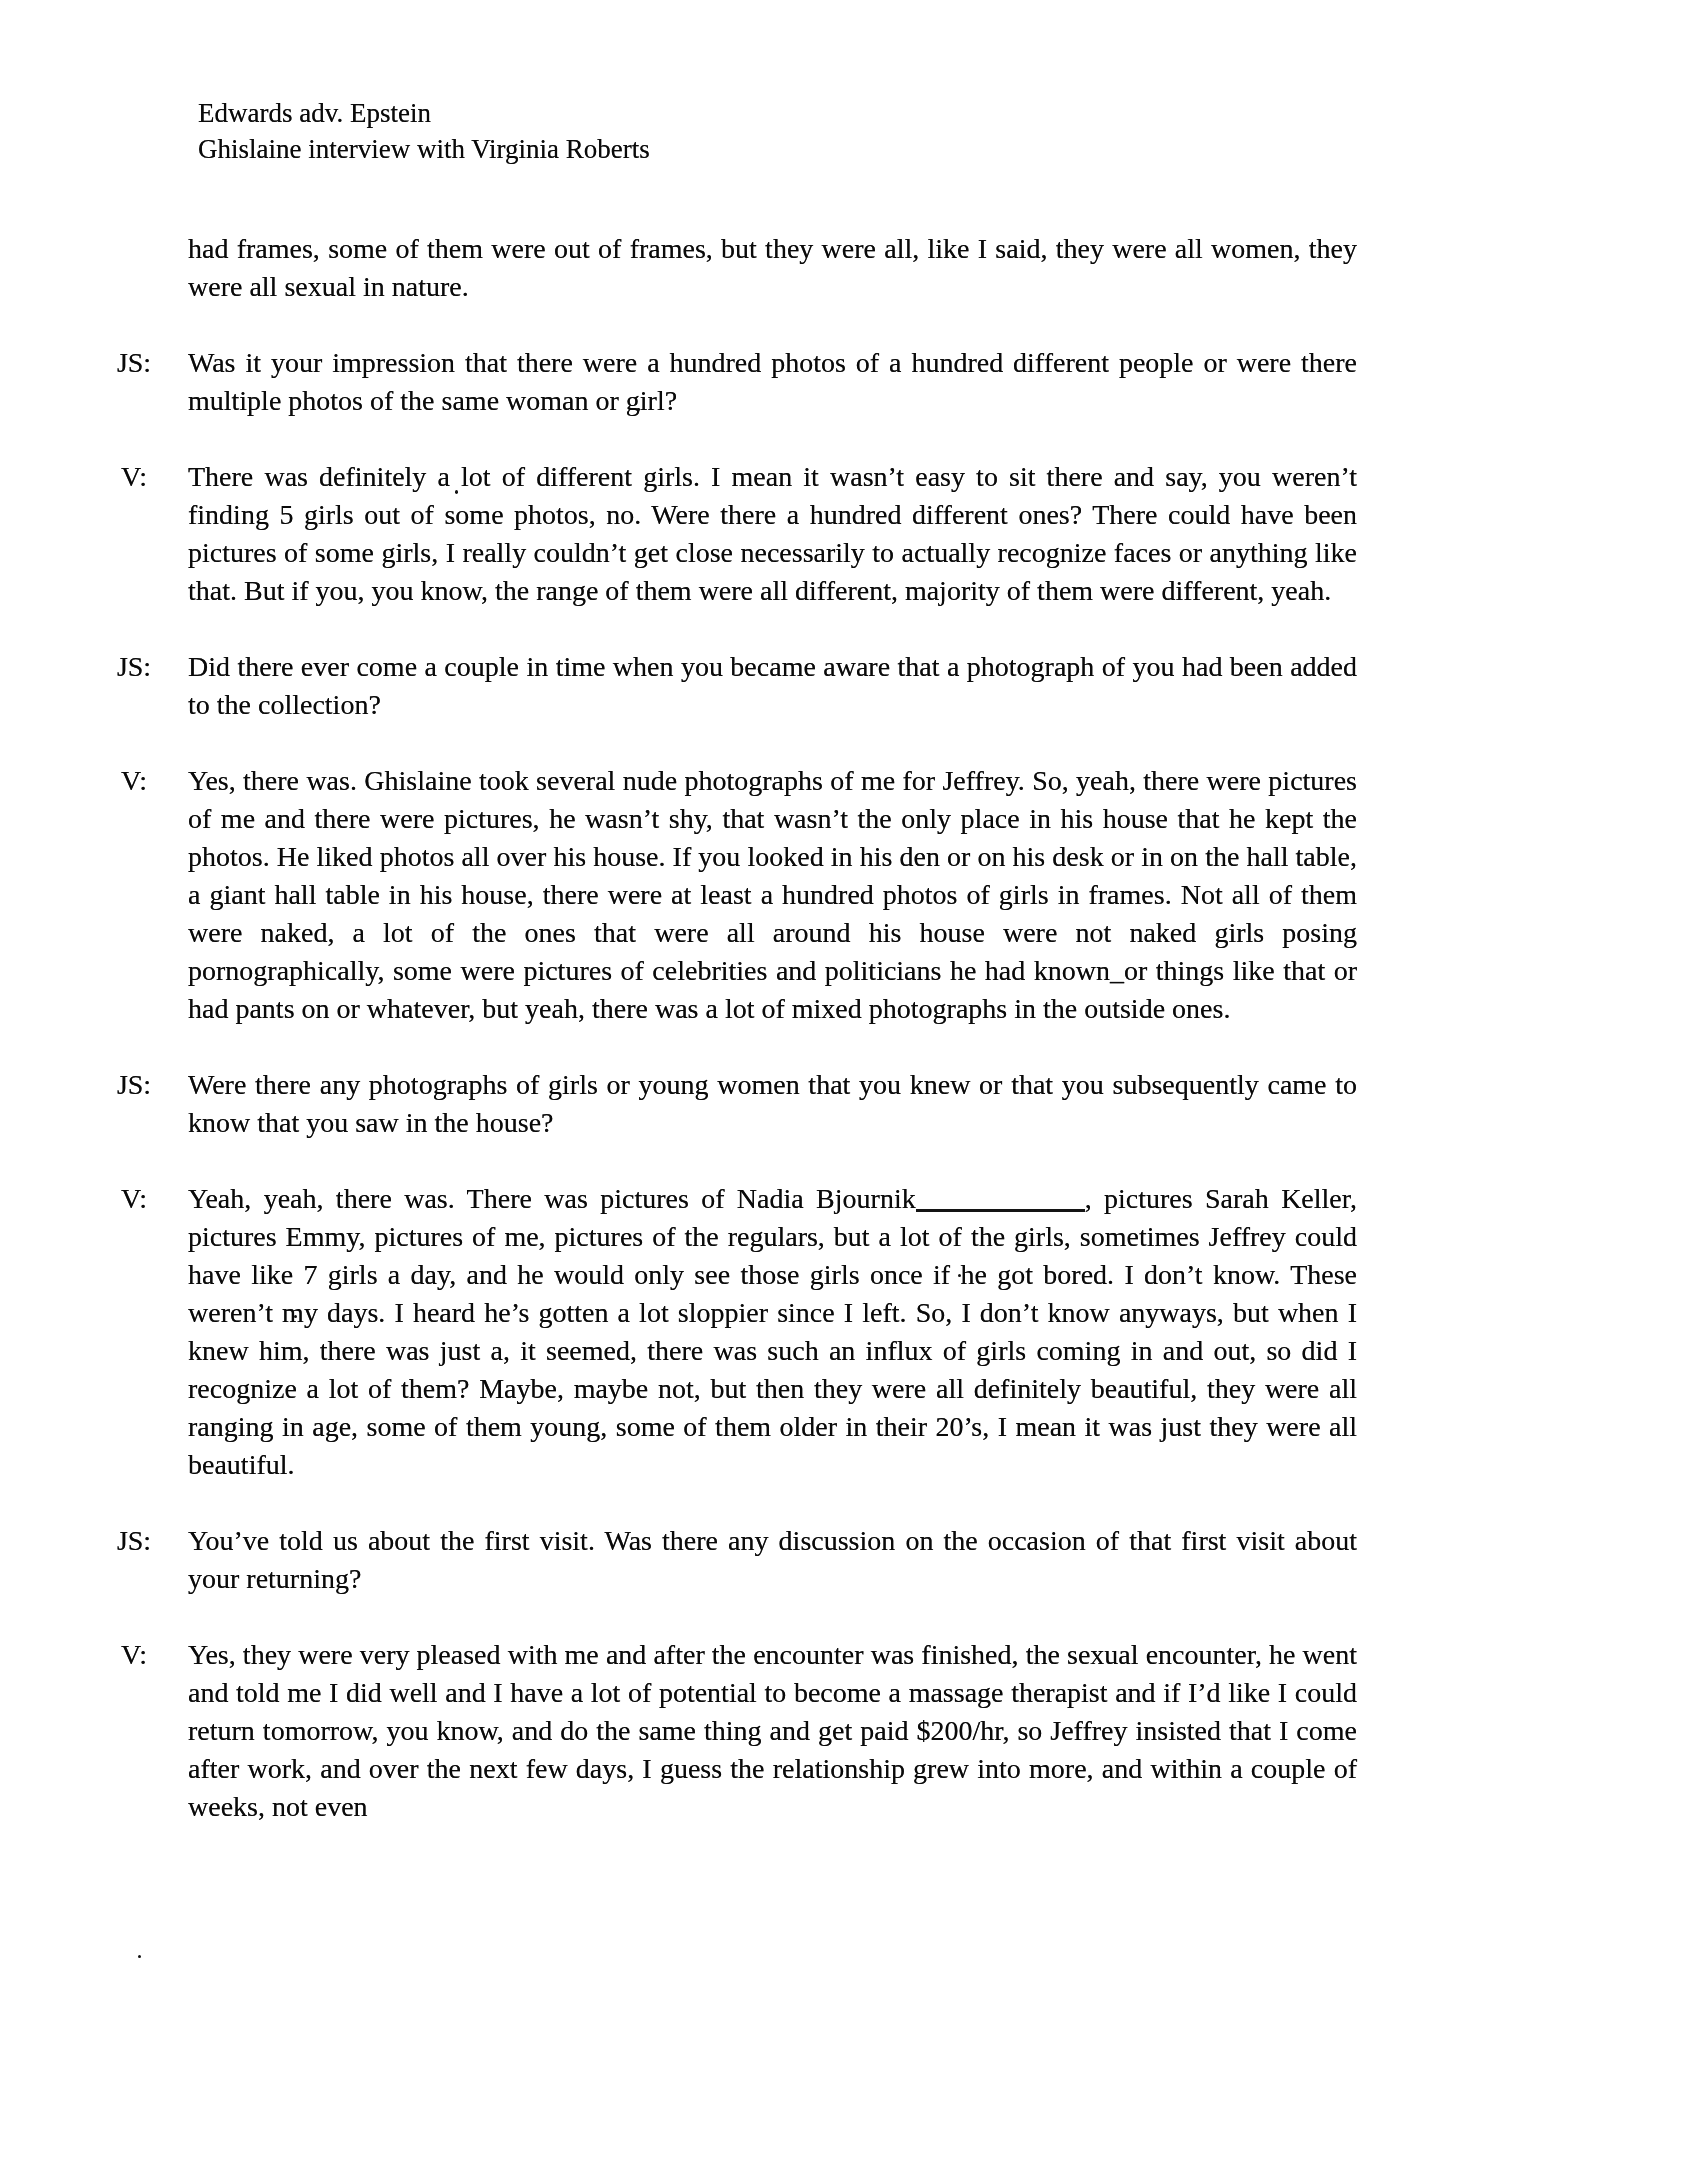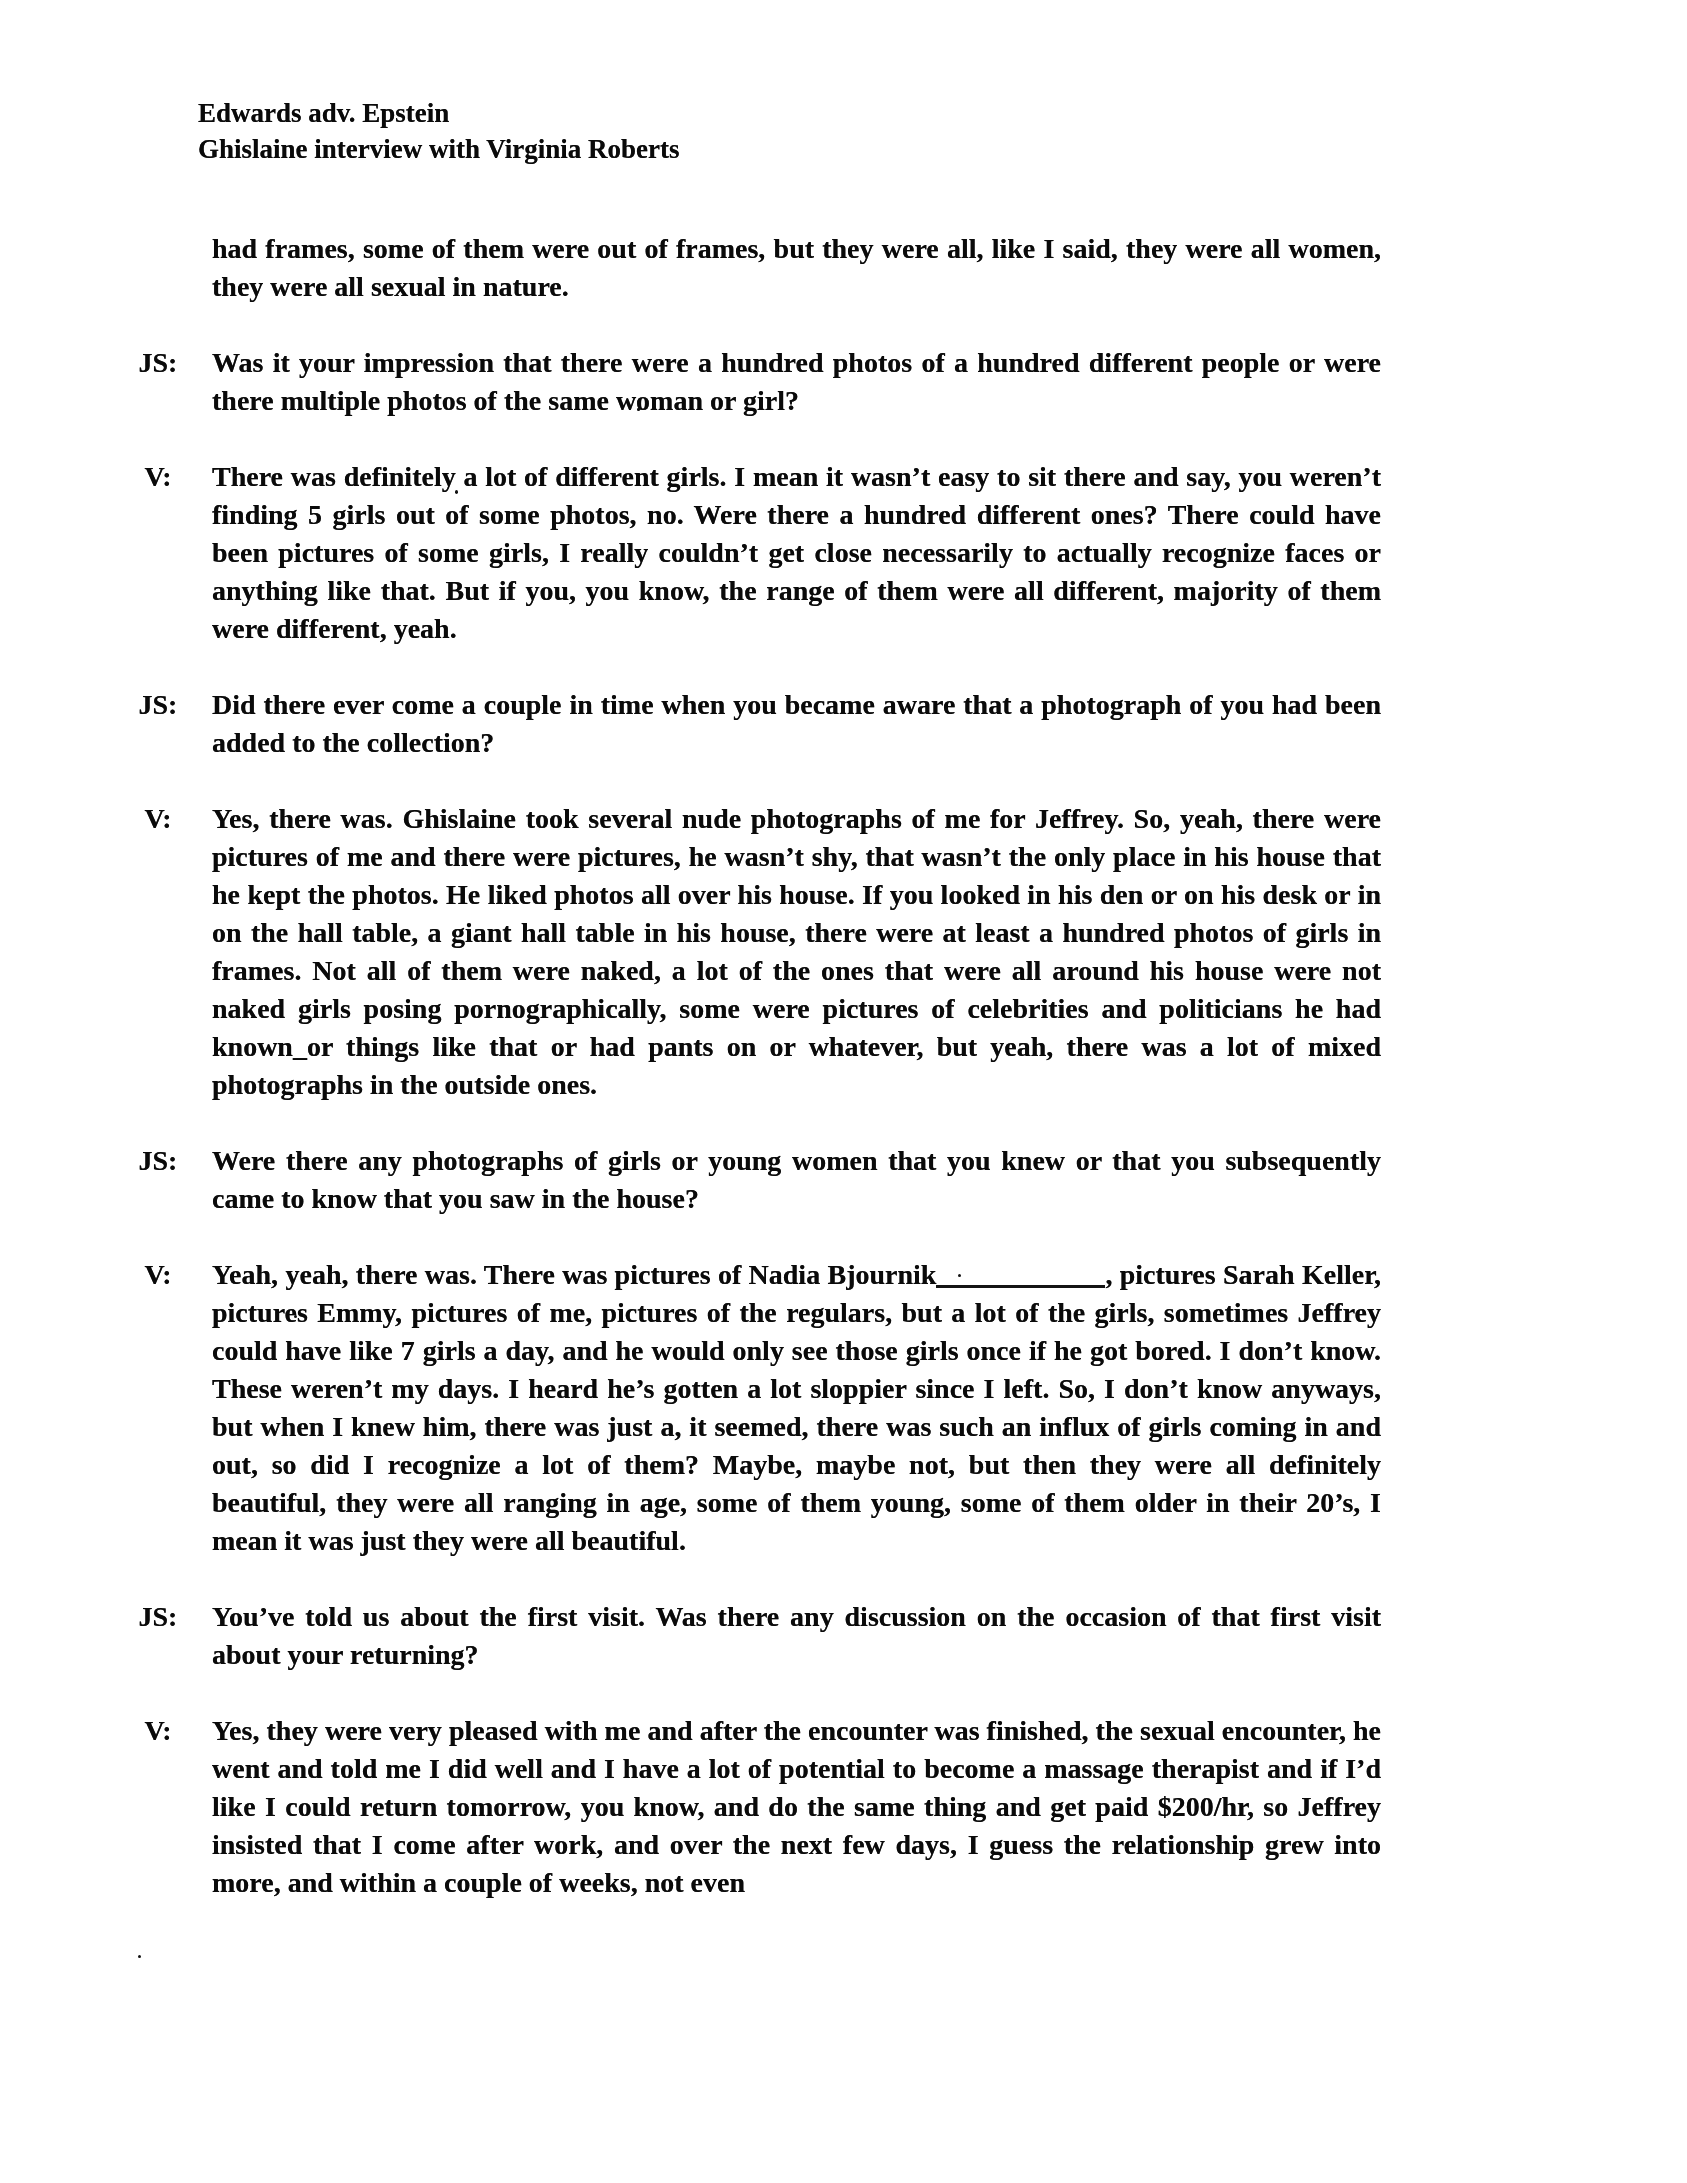--- a/index.html
+++ b/index.html
@@ -16,7 +16,6 @@
     font-family: "Liberation Serif", "DejaVu Serif", serif;
     color: #0a0a0a;
     text-shadow: 0 0 0.3px rgba(0,0,0,0.65);
-    font-weight: bold;
   }
   .header {
     margin: 95px 0 0 198px;

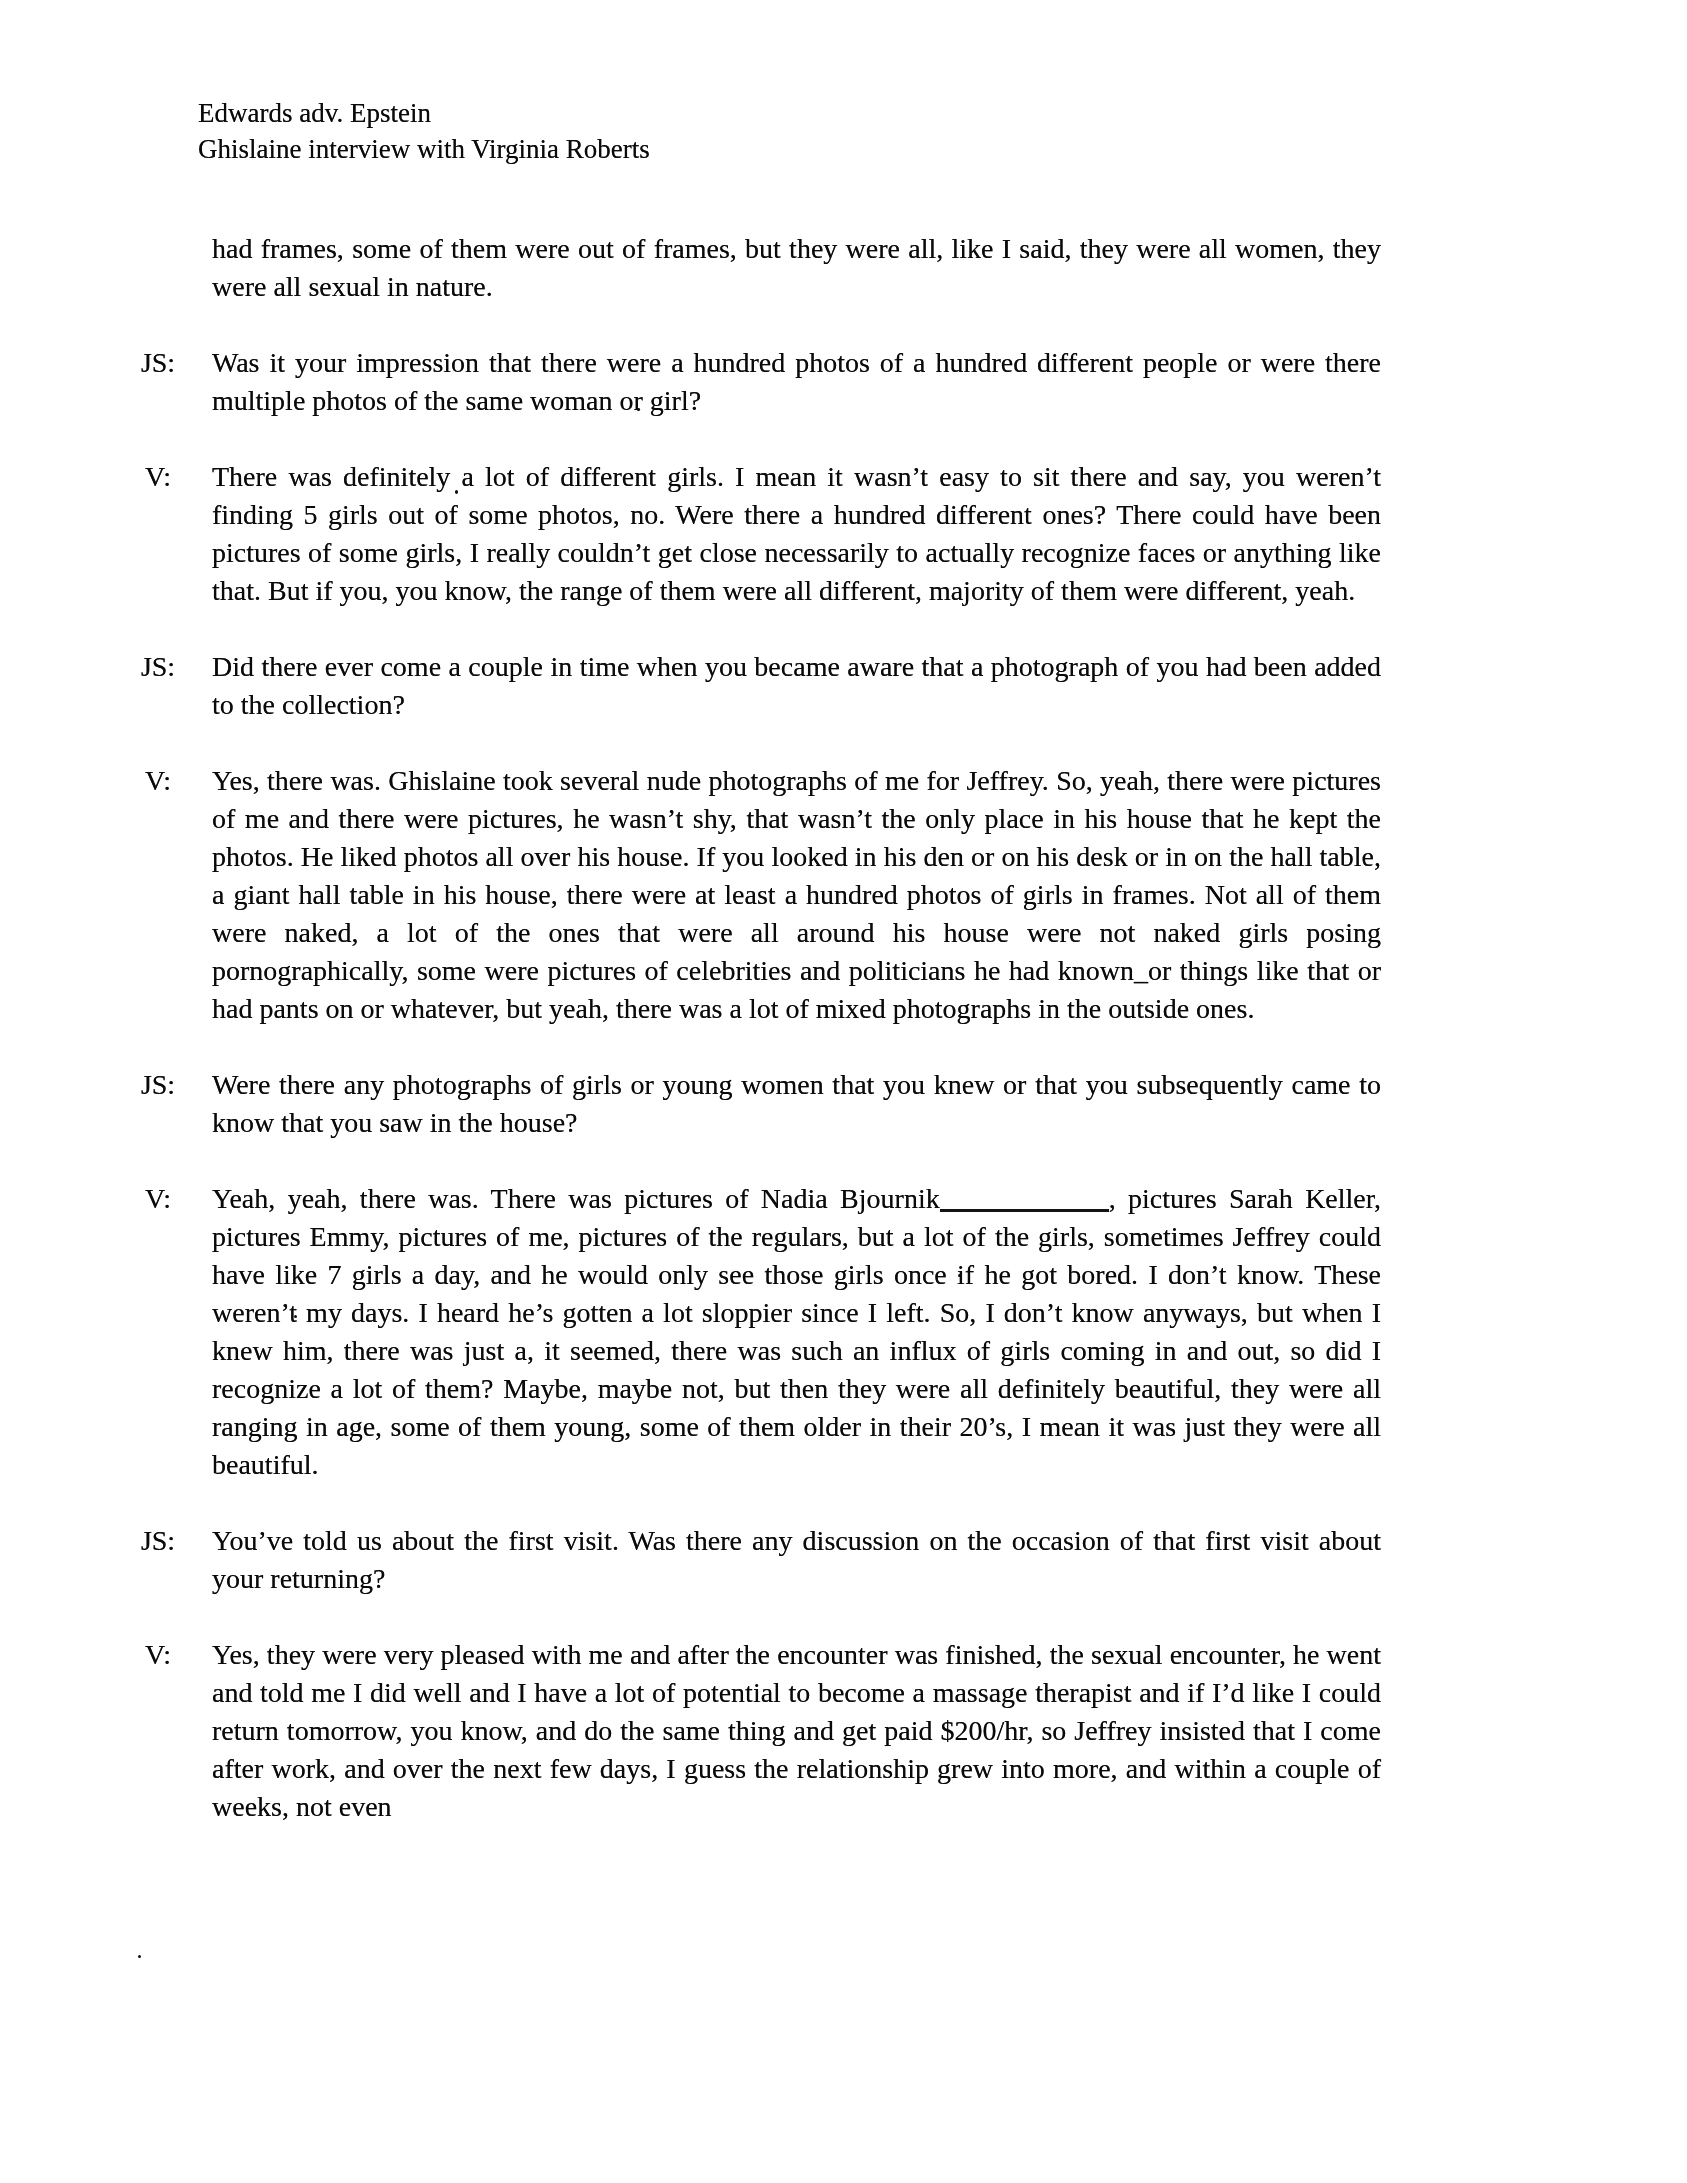--- a/index.html
+++ b/index.html
@@ -24,7 +24,7 @@
     white-space: nowrap;
   }
   .transcript {
-    margin: 63px 0 0 104px;
+    margin: 63px 0 0 80px;
     width: 1277px;
     font-size: 28px;
     line-height: 38px;

